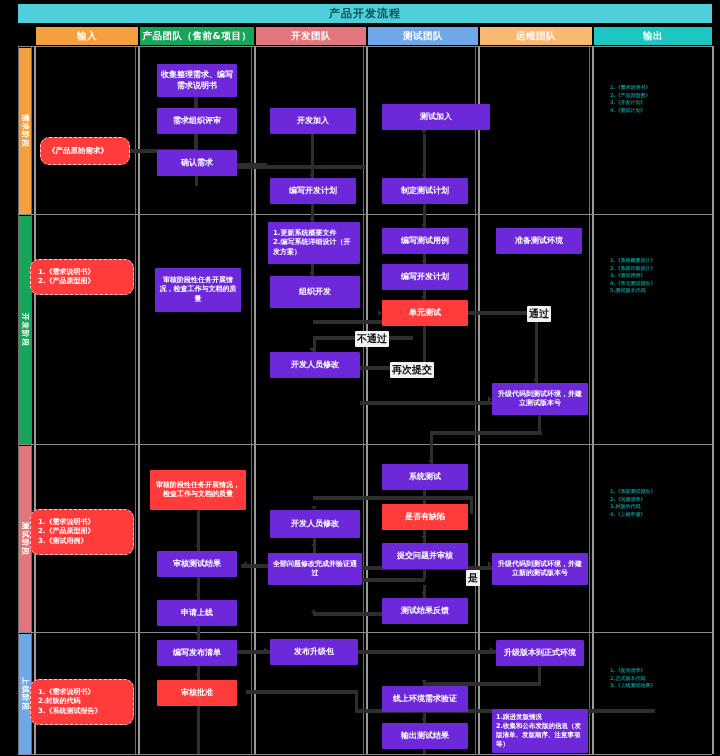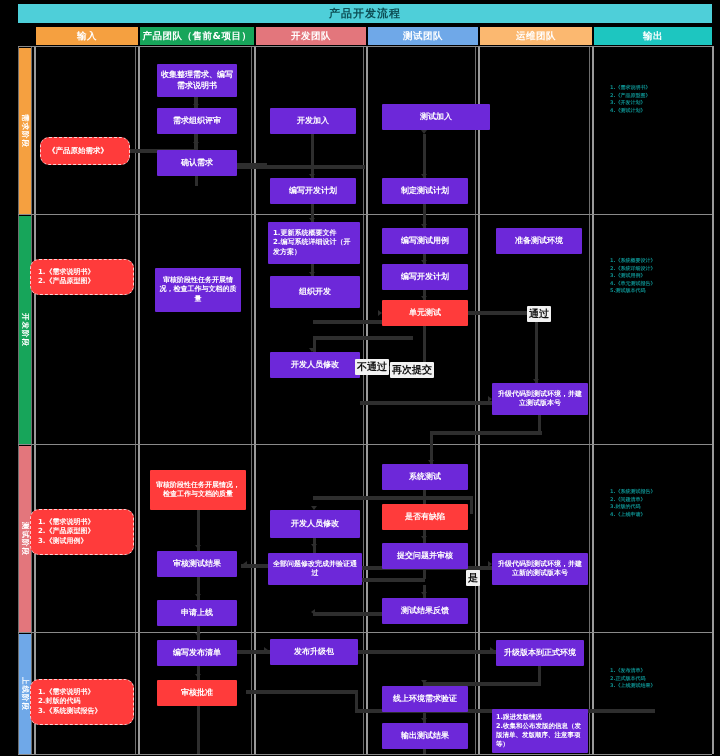--- a/index.html
+++ b/index.html
@@ -270,7 +270,7 @@
   <div class="node out" style="left:606px; top:486px; width:70px; height:62px;">1.《系统测试报告》<br>2.《问题清单》<br>3.封版的代码<br>4.《上线申请》</div>
   <div class="node out" style="left:606px; top:665px; width:70px; height:50px;">1.《发布清单》<br>2.正式版本代码<br>3.《上线测试结果》</div>
 
-  <div class="edge-label" style="left:355px; top:331px;margin-top:28px;">不通过</div>
+  <div class="edge-label" style="left:355px; top:331px;">不通过</div>
   <div class="edge-label" style="left:390px; top:362px;">再次提交</div>
   <div class="edge-label" style="left:527px; top:306px;">通过</div>
   <div class="edge-label" style="left:466px; top:570px;">是</div>

